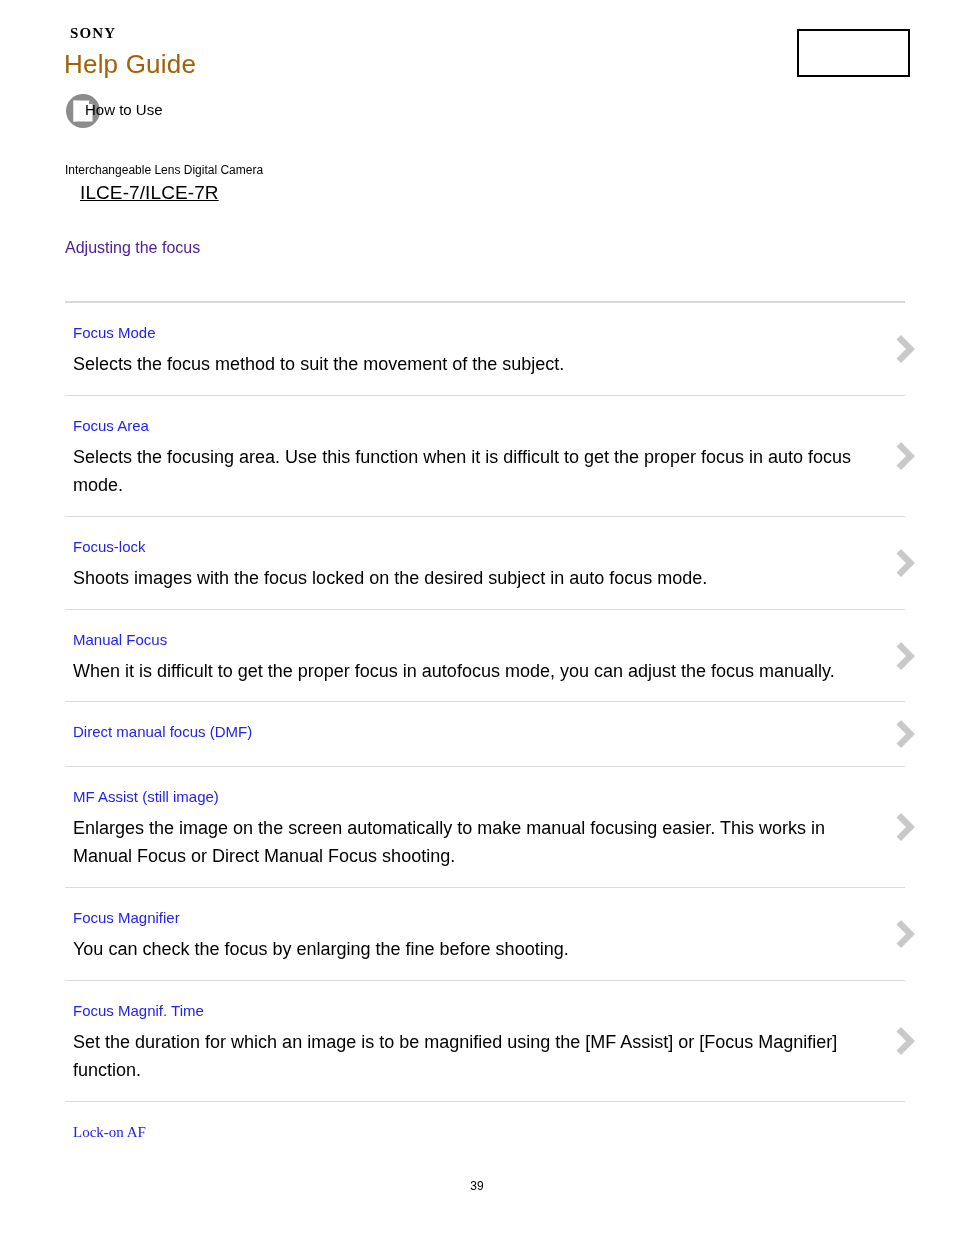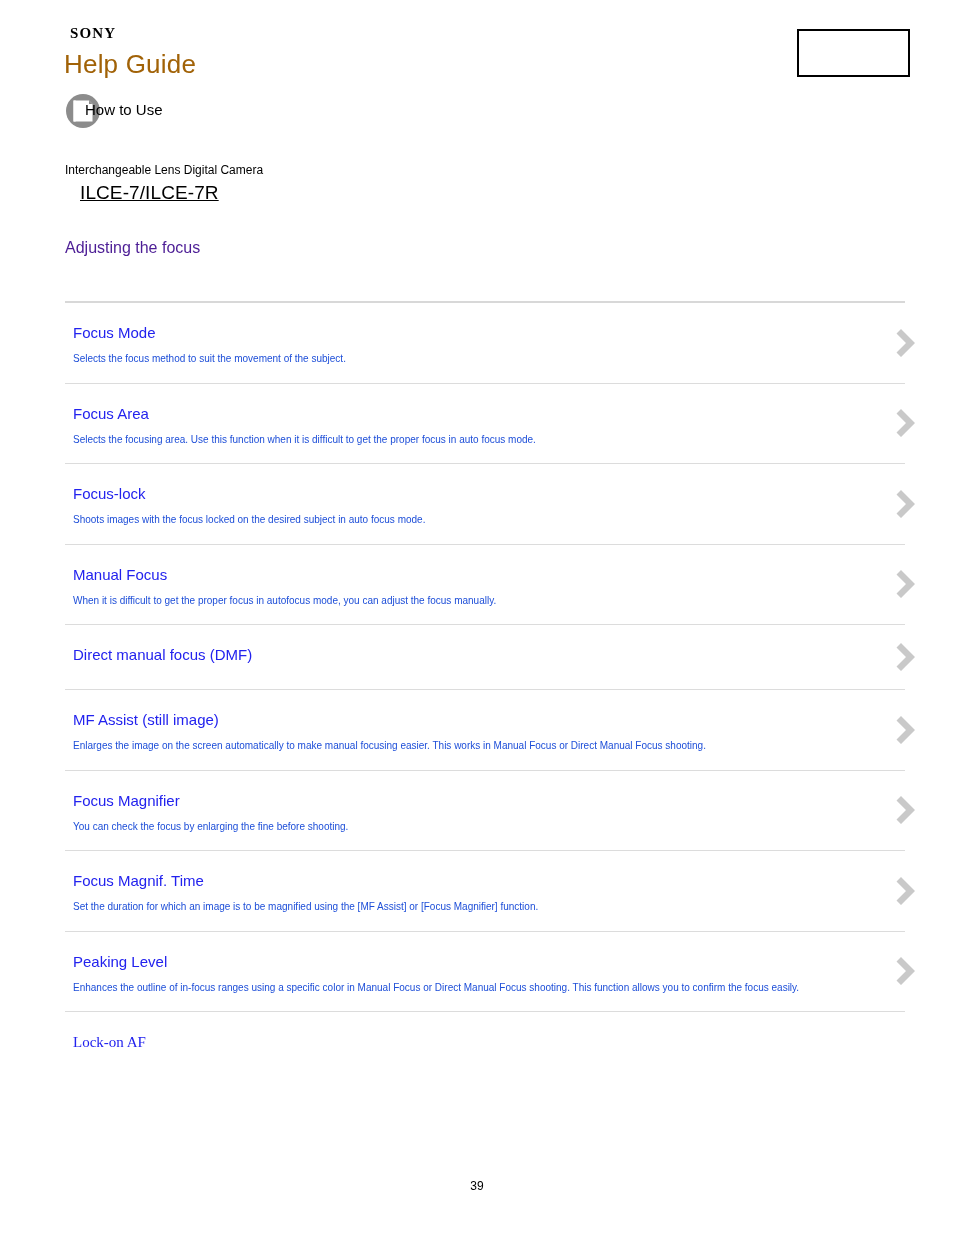--- a/index.html
+++ b/index.html
@@ -145,8 +145,8 @@
   }
   .toc-desc {
     display: block;
-    font-size: 10px;
-    color: #1d4ed8;
+    font-size: 18px;
+    color: #000000;
     line-height: 1.55;
     max-width: 812px;
     padding-right: 2px;

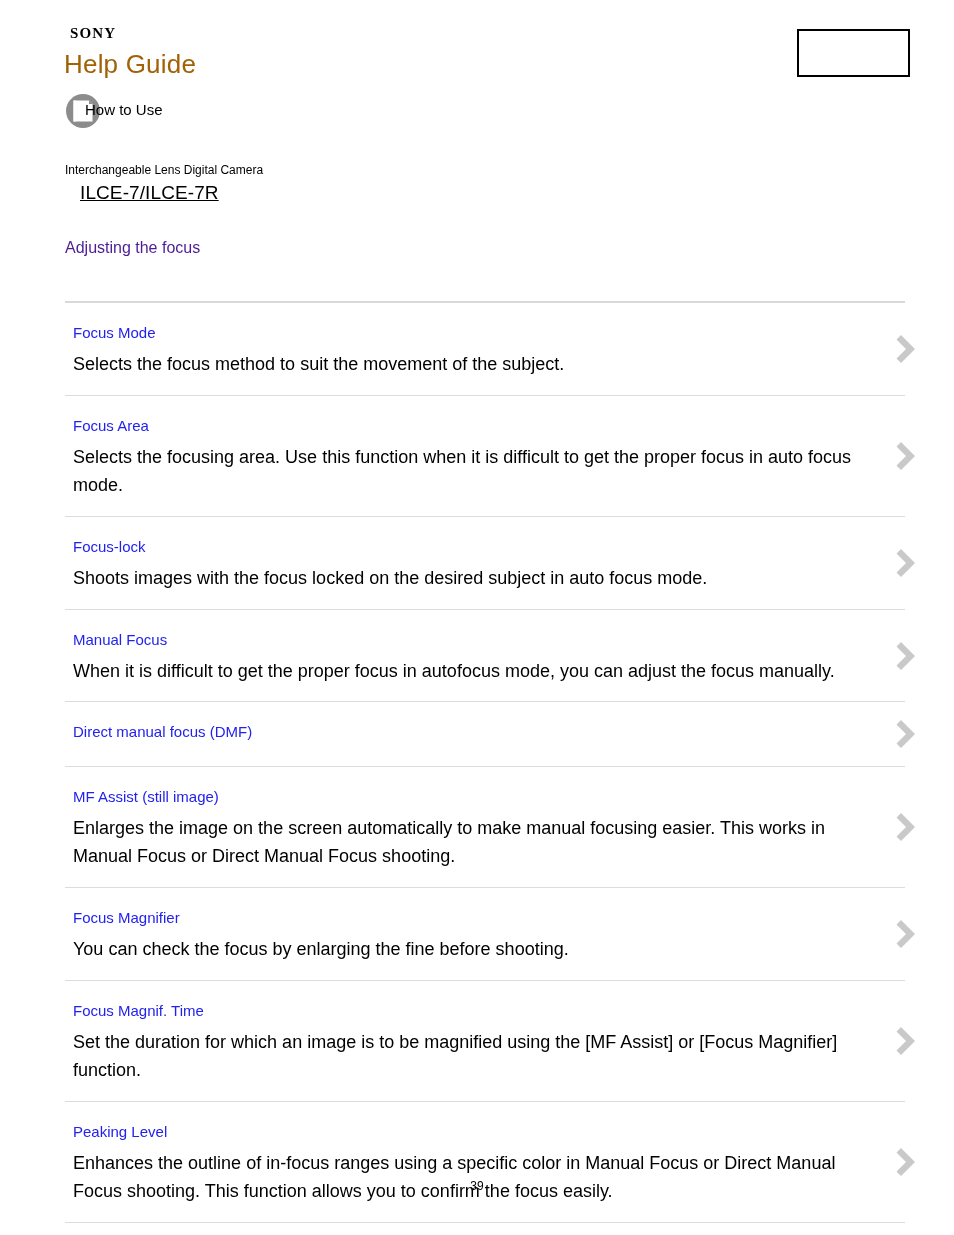--- a/index.html
+++ b/index.html
@@ -261,13 +261,6 @@
             <path d="M8 6 L22 20 L8 34 L3.5 29.5 L13 20 L3.5 10.5 Z" fill="#c9c9c9"></path>
           </svg>
         </div>
-        <div class="toc-item">
-          <a class="toc-link" href="#">Peaking Level</a>
-          <span class="toc-desc">Enhances the outline of in-focus ranges using a specific color in Manual Focus or Direct Manual Focus shooting. This function allows you to confirm the focus easily.</span>
-          <svg class="chevron" viewBox="0 0 30 40">
-            <path d="M8 6 L22 20 L8 34 L3.5 29.5 L13 20 L3.5 10.5 Z" fill="#c9c9c9"></path>
-          </svg>
-        </div>
         <div class="toc-item no-desc">
           <a class="toc-link" href="#">Lock-on AF</a>
         </div>

